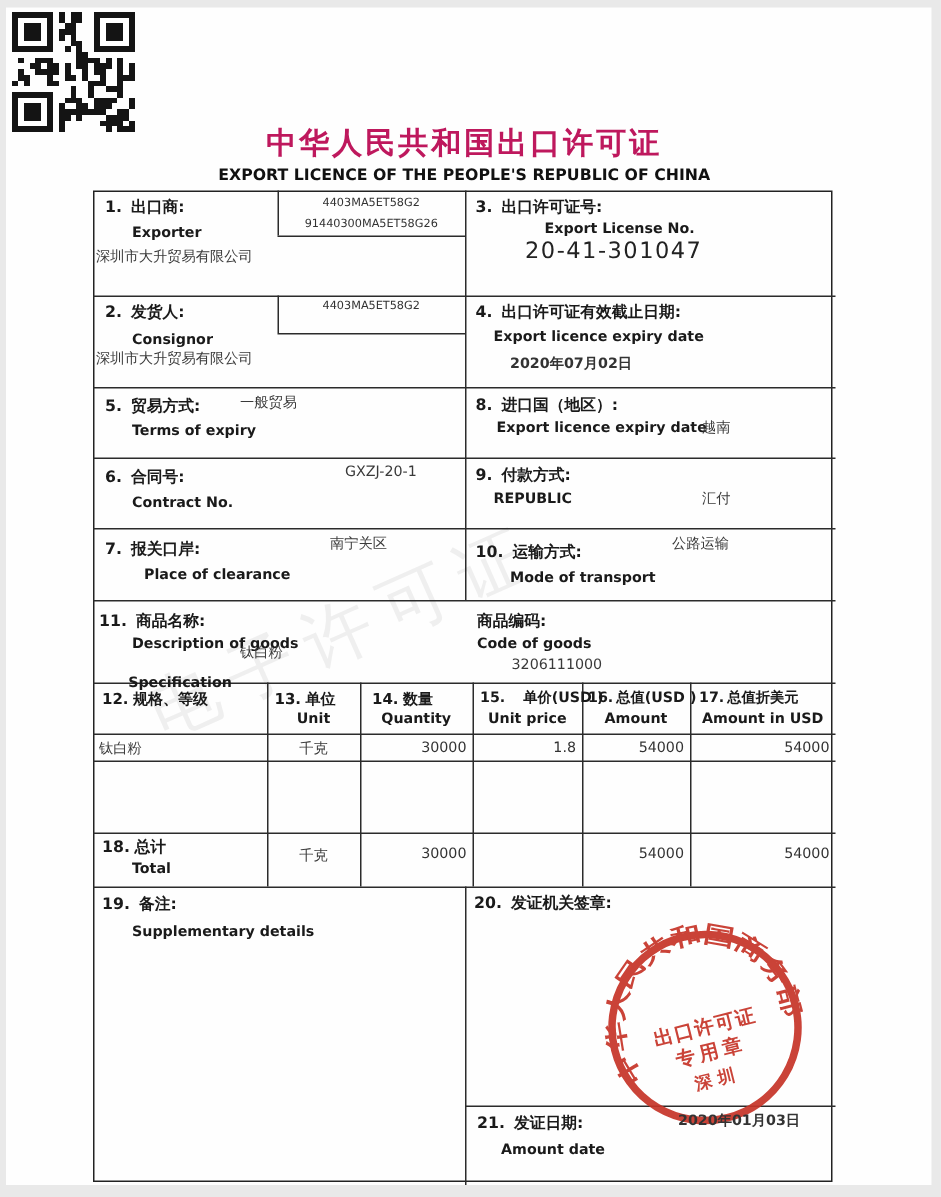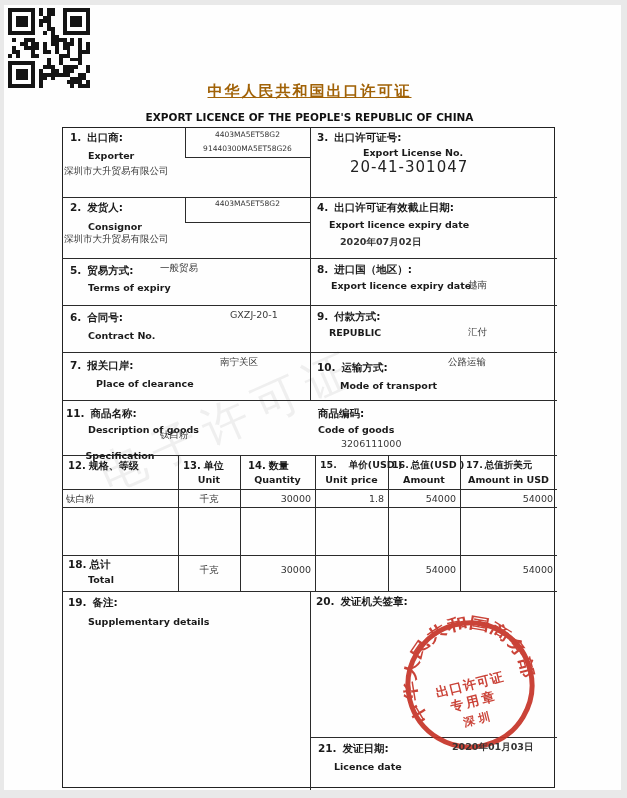--- a/index.html
+++ b/index.html
@@ -16,7 +16,7 @@
   .val{font-size:9.5px;color:#3a3a3a;white-space:nowrap;}
   .valb{font-size:9.5px;font-weight:bold;color:#333;white-space:nowrap;}
   .code{font-size:7.5px;color:#333;white-space:nowrap;text-align:center;}
-  .title{font-size:15px;font-weight:bold;color:#a16207;text-align:center;letter-spacing:2px;text-decoration:underline;}
+  .title{font-size:20px;font-weight:bold;color:#be185d;text-align:center;letter-spacing:2px;}
   .subtitle{font-size:10.5px;font-weight:bold;color:#111;text-align:center;}
   .licno{font-size:15px;color:#222;letter-spacing:1px;}
   .num{font-size:9.5px;color:#333;text-align:right;white-space:nowrap;}

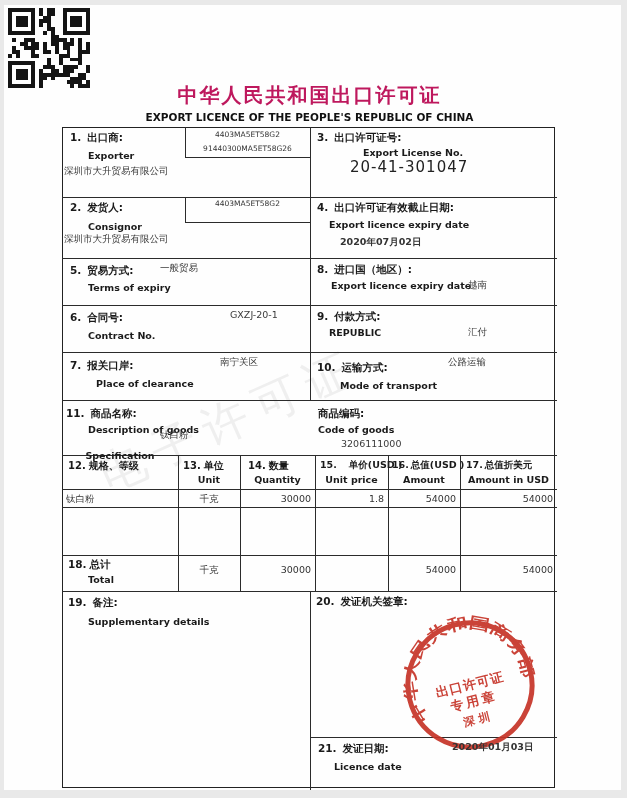--- a/index.html
+++ b/index.html
@@ -290,7 +290,7 @@
   </div>
 
   <div class="abs lbl" style="left:318px;top:742px;"><span class="no">21.</span><span>发证日期:</span></div>
-  <div class="abs en" style="left:334px;top:761px;">Licence date</div>
+  <div class="abs en" style="left:334px;top:761px;">Amount date</div>
   <div class="abs valb" style="left:452px;top:741px;">2020年01月03日</div>
 </div>
 

